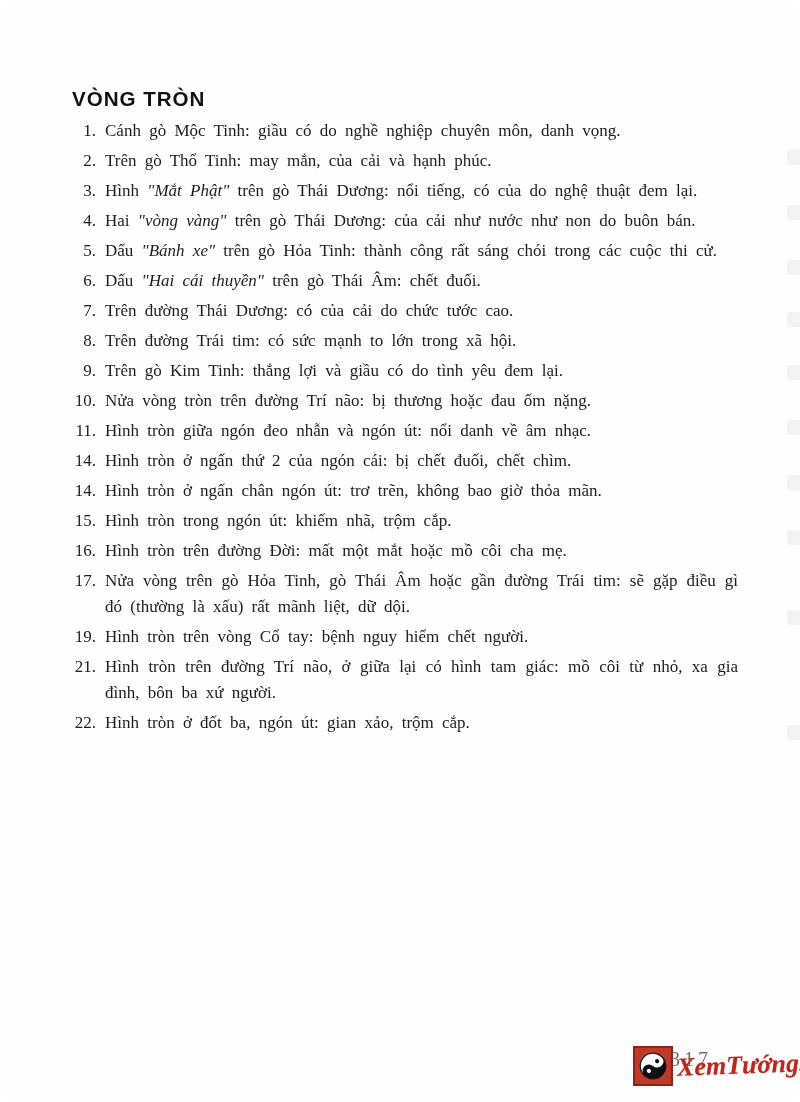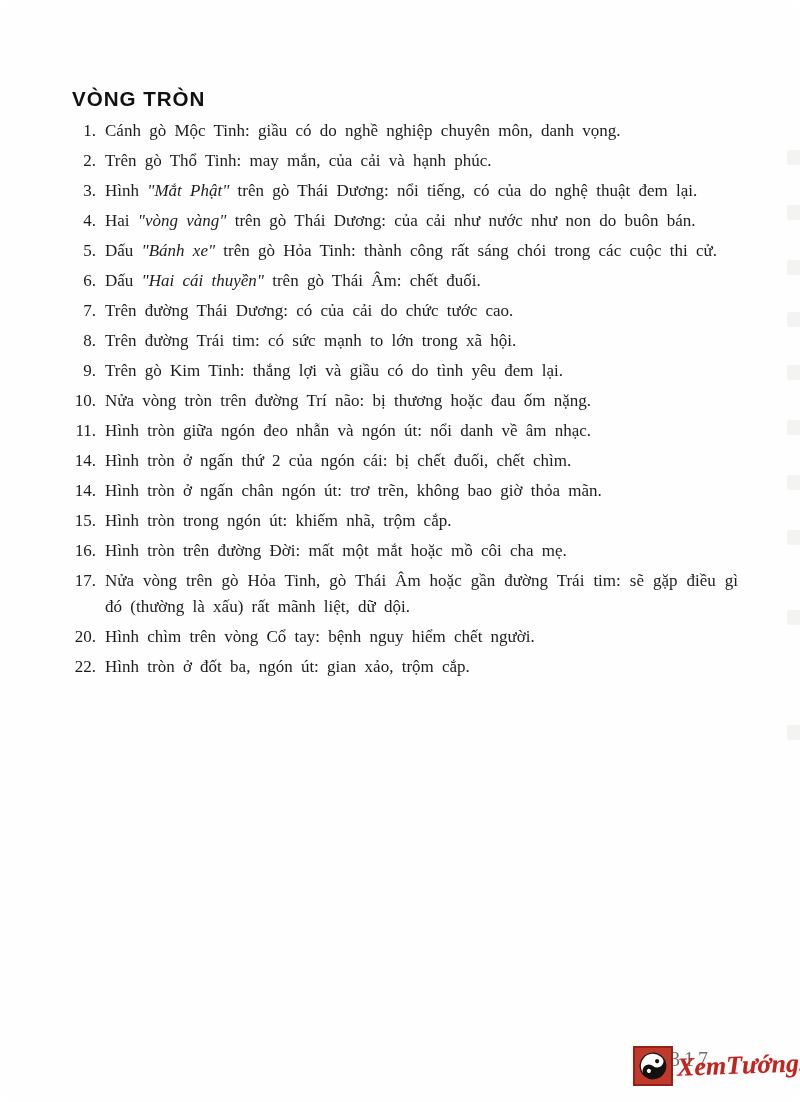--- a/index.html
+++ b/index.html
@@ -177,7 +177,7 @@
         <span class="txt"><span>Nửa vòng trên gò Hỏa Tinh, gò Thái Âm hoặc gần đường Trái tim: sẽ gặp điều gì đó (thường là xấu) rất mãnh liệt, dữ dội.</span></span>
       </li>
       <li>
-        <span class="num">20.</span>
+        <span class="num">19.</span>
         <span class="txt"><span>Hình chìm trên vòng Cổ tay: bệnh nguy hiểm chết người.</span></span>
       </li>
       <li>

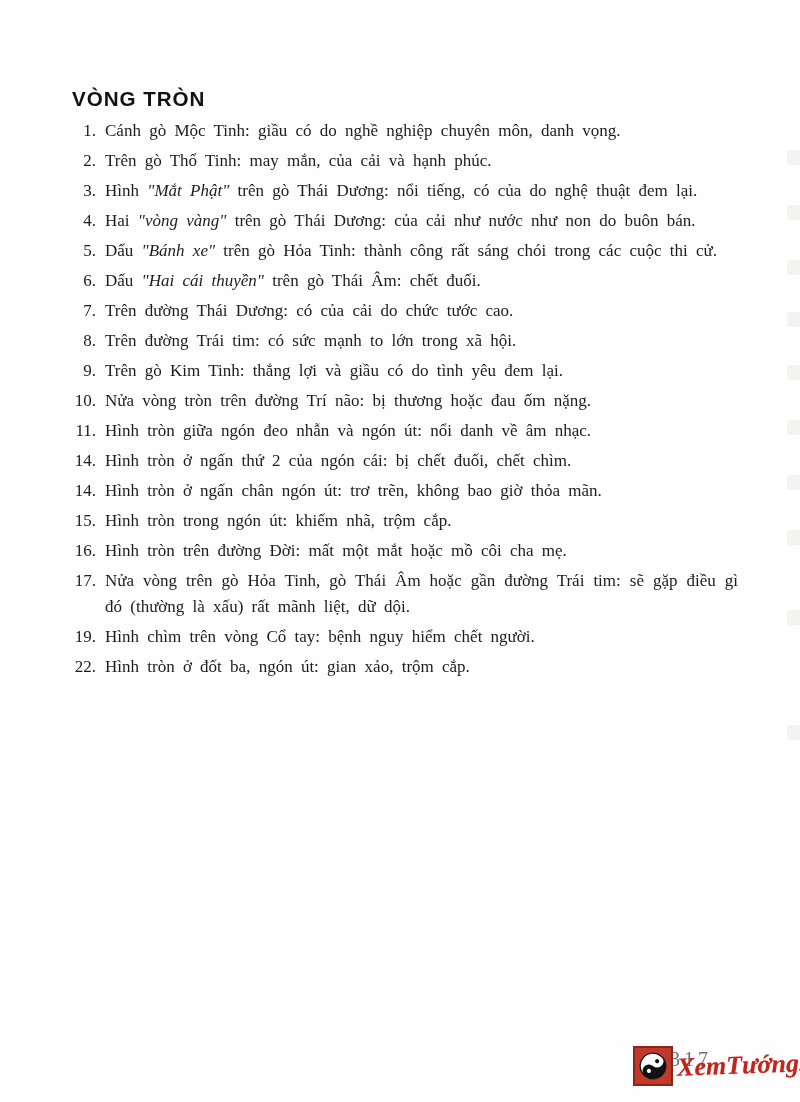--- a/index.html
+++ b/index.html
@@ -178,7 +178,7 @@
       </li>
       <li>
         <span class="num">19.</span>
-        <span class="txt"><span>Hình chìm trên vòng Cổ tay: bệnh nguy hiểm chết người.</span></span>
+        <span class="txt"><span>Hình tròn trên vòng Cổ tay: bệnh nguy hiểm chết người.</span></span>
       </li>
       <li>
         <span class="num">22.</span>

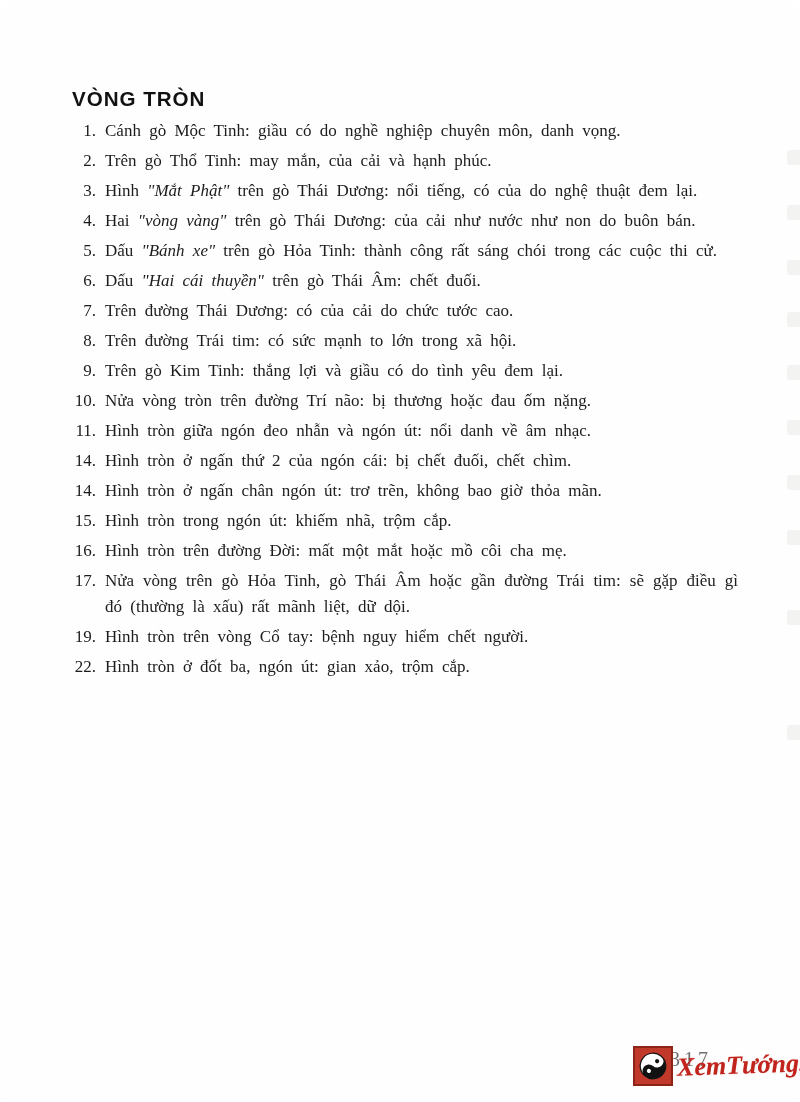--- a/index.html
+++ b/index.html
@@ -179,6 +179,10 @@
       <li>
         <span class="num">19.</span>
         <span class="txt"><span>Hình tròn trên vòng Cổ tay: bệnh nguy hiểm chết người.</span></span>
+      </li>
+      <li>
+        <span class="num">21.</span>
+        <span class="txt"><span>Hình tròn trên đường Trí não, ở giữa lại có hình tam giác: mồ côi từ nhỏ, xa gia đình, bôn ba xứ người.</span></span>
       </li>
       <li>
         <span class="num">22.</span>

